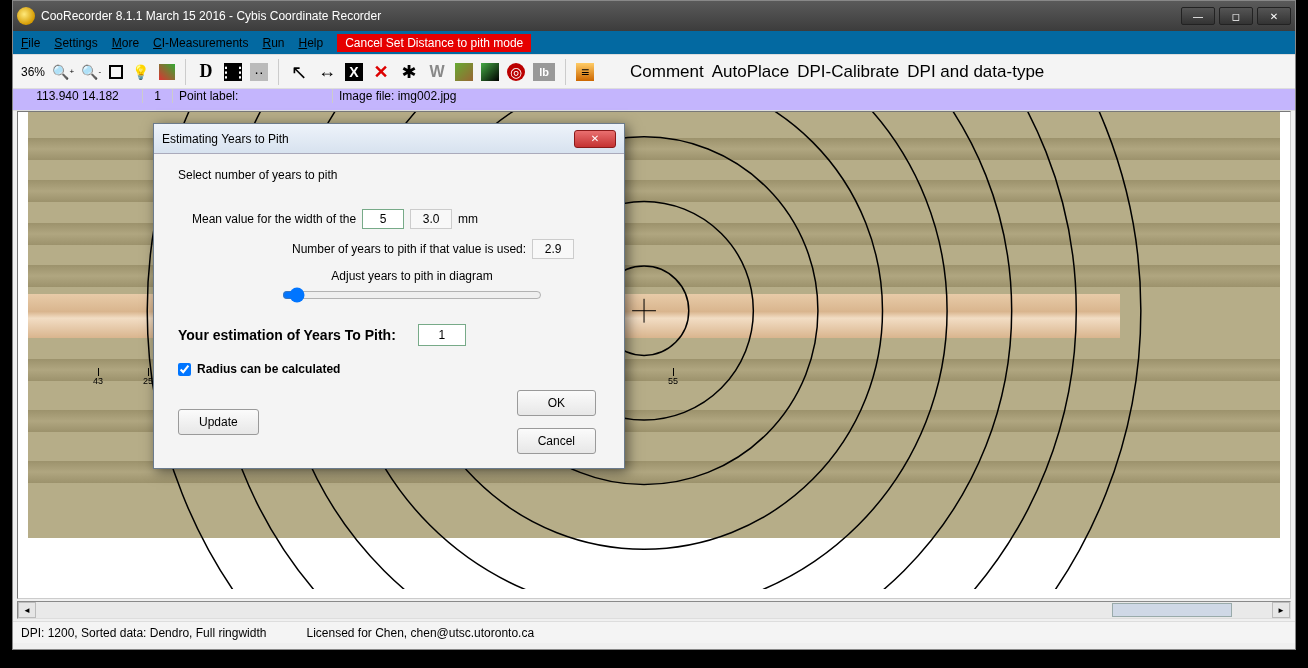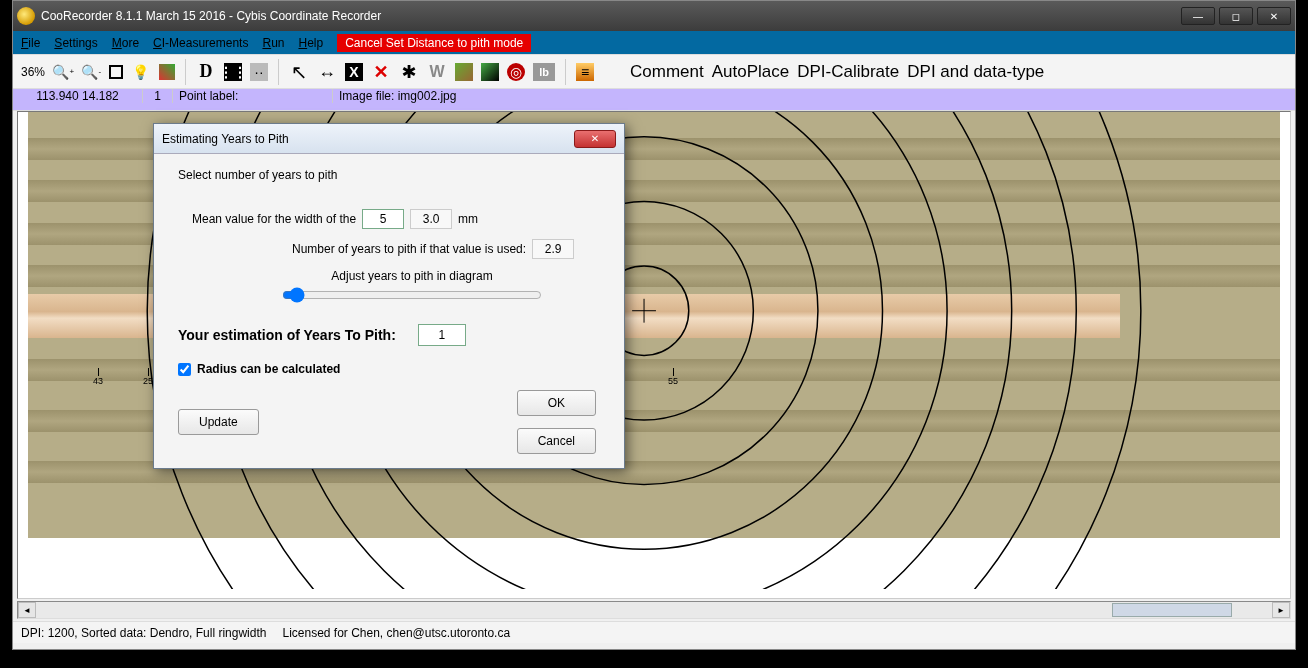--- a/index.html
+++ b/index.html
@@ -38,7 +38,7 @@
   .sb-arrow { width:18px; height:16px; background:#e6e6e6; border:1px solid #bbb; font-size:8px; display:flex; align-items:center; justify-content:center; cursor:pointer;}
   .sb-track { flex:1; height:16px; background:#e9e9e9; position:relative;}
   .sb-thumb { position:absolute; right:40px; width:120px; height:14px; top:1px; background:#cfd8e6; border:1px solid #9aa;}
-  .statusbar { height:22px; background:#f4f4f4; border-top:1px solid #ddd; display:flex; align-items:center; font-size:12px; padding:0 8px; gap:16px;}
+  .statusbar { height:22px; background:#f4f4f4; border-top:1px solid #ddd; display:flex; align-items:center; font-size:12px; padding:0 8px; gap:40px;}
   
   .dialog { position:absolute; left:140px; top:122px; width:472px; background:#f4f4f4; border:1px solid #6b7b8c; box-shadow: 3px 3px 12px rgba(0,0,0,.5); }
   .dlg-title { height:30px; background:linear-gradient(#eef3fa,#d7e2ef); display:flex; align-items:center; padding:0 8px; font-size:12px; border-bottom:1px solid #aab;}

